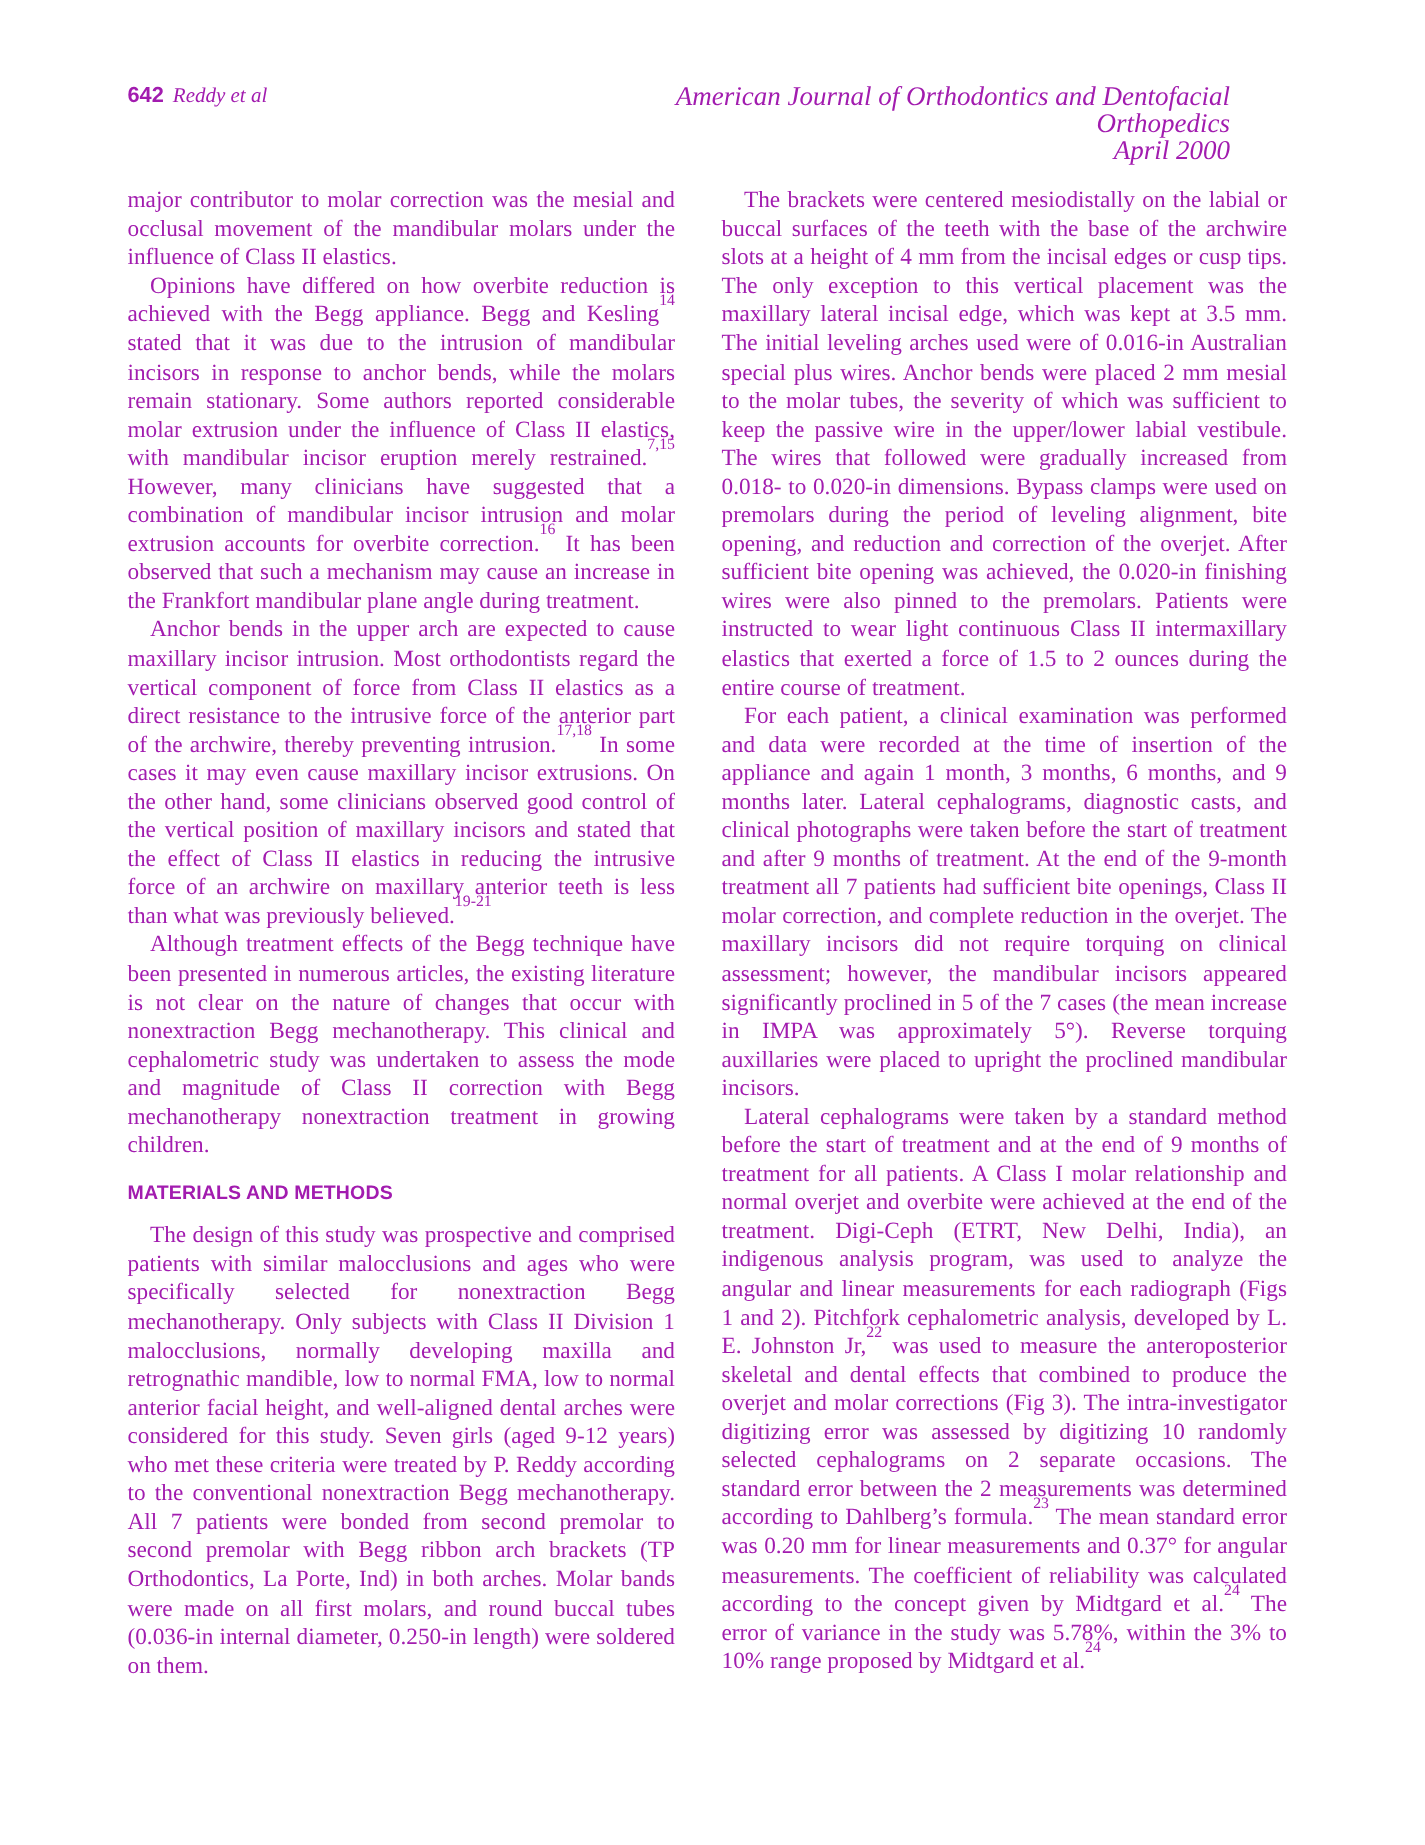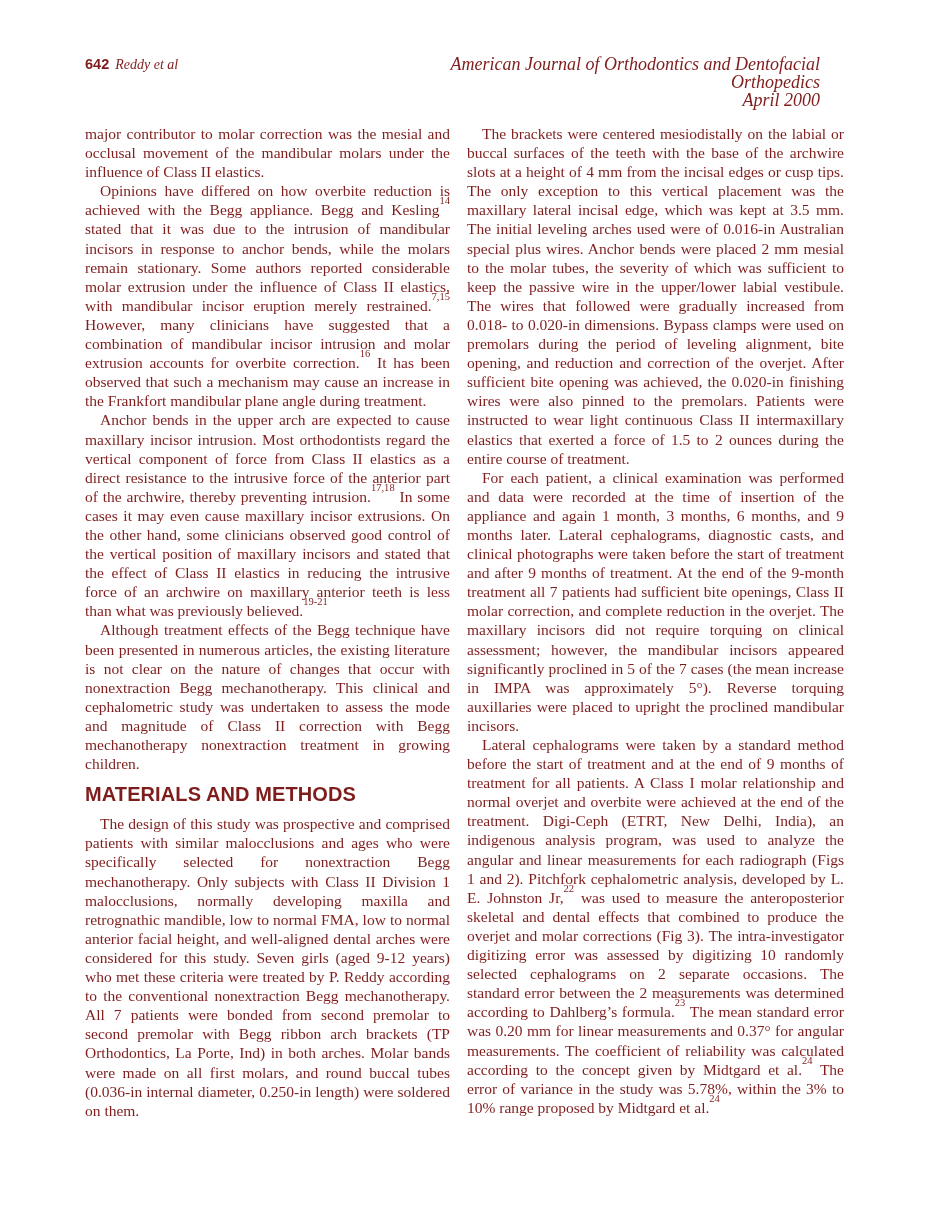--- a/index.html
+++ b/index.html
@@ -12,7 +12,7 @@
     width: 950px;
     height: 1230px;
     background: #ffffff;
-    color: #7f1d1d;
+    color: #a21caf;
     font-family: "Liberation Serif", serif;
     overflow: hidden;
   }

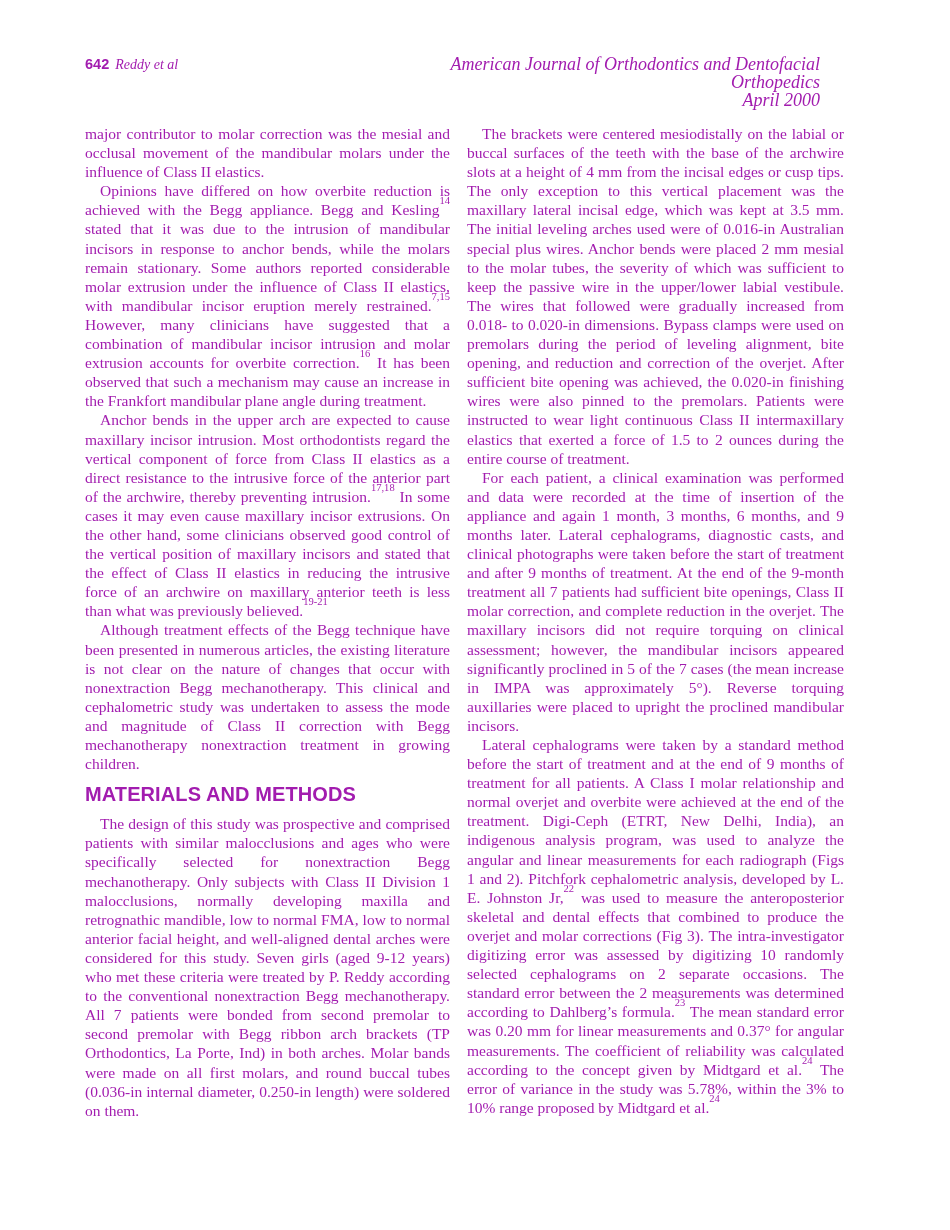--- a/index.html
+++ b/index.html
@@ -50,7 +50,7 @@
     left: 85px;
     width: 773px;
     display: flex;
-    gap: 17px;
+    gap: 31px;
   }
   .col {
     width: 371px;

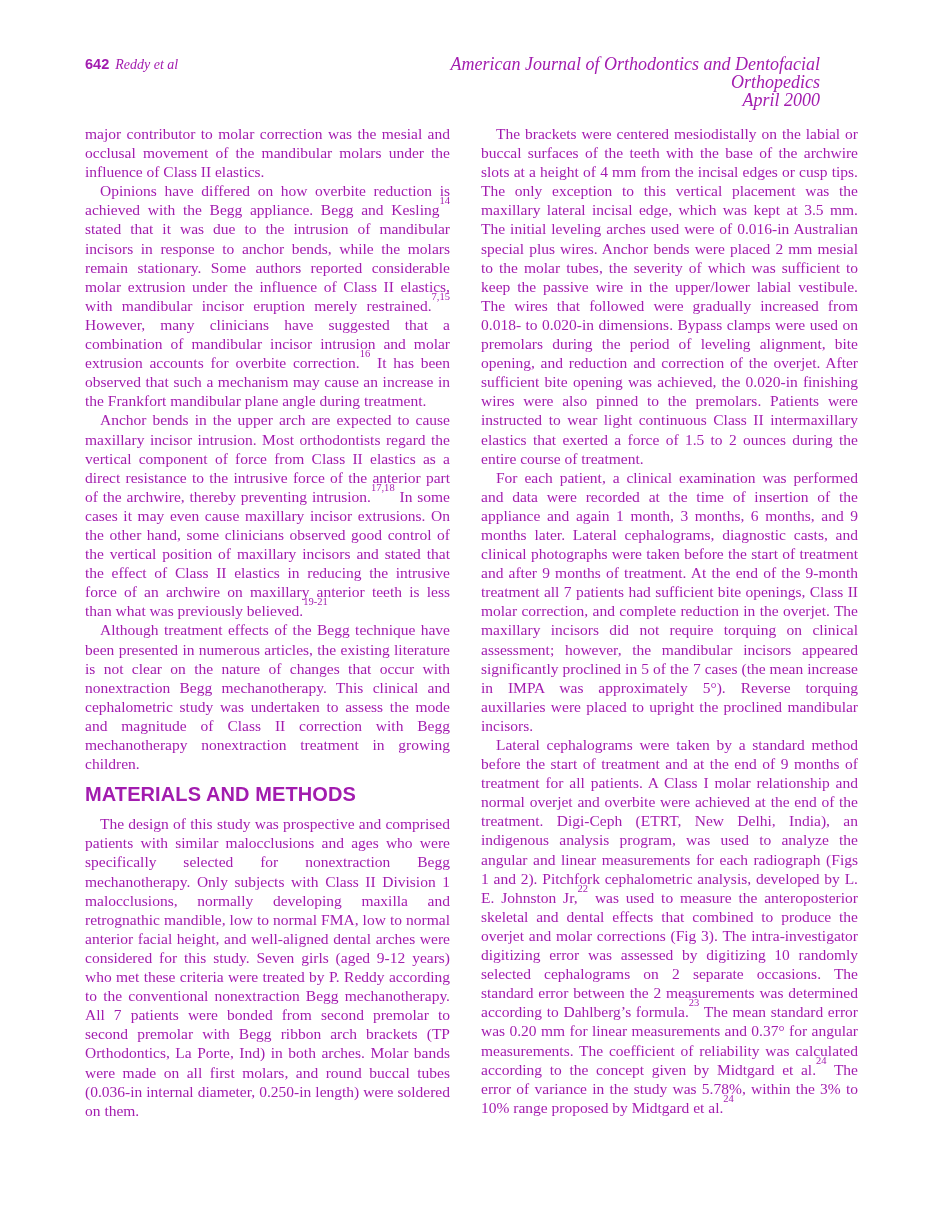--- a/index.html
+++ b/index.html
@@ -68,7 +68,7 @@
   .section-heading {
     font-family: "Liberation Sans", sans-serif;
     font-weight: 700;
-    font-size: 20px;
+    font-size: 13px;
     letter-spacing: 0.1px;
     margin: 12px 0 10px 0;
     text-align: left;

